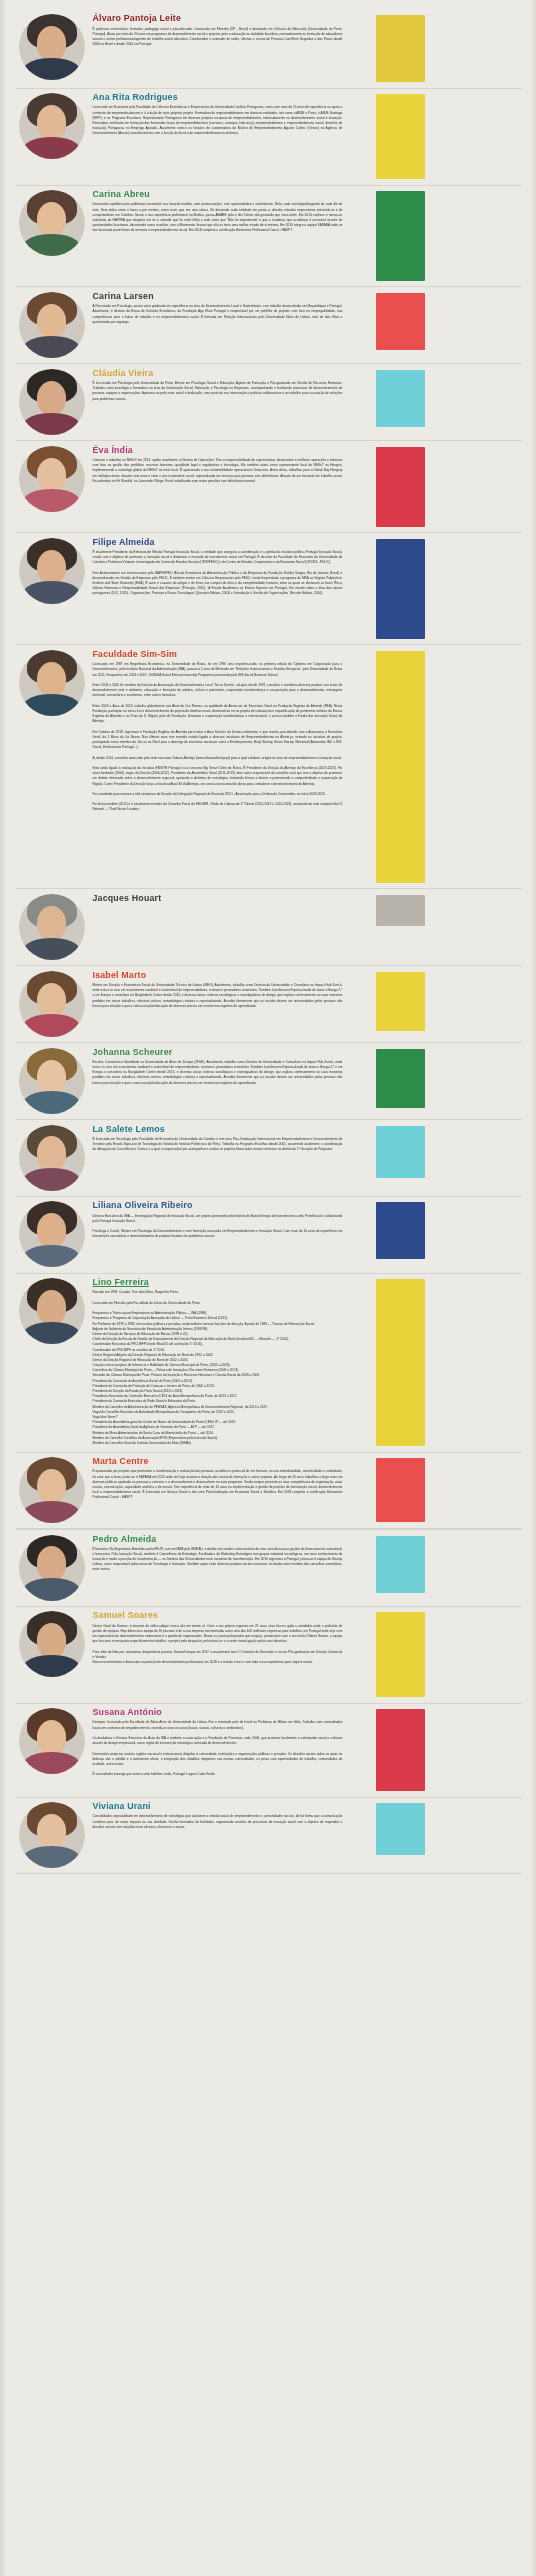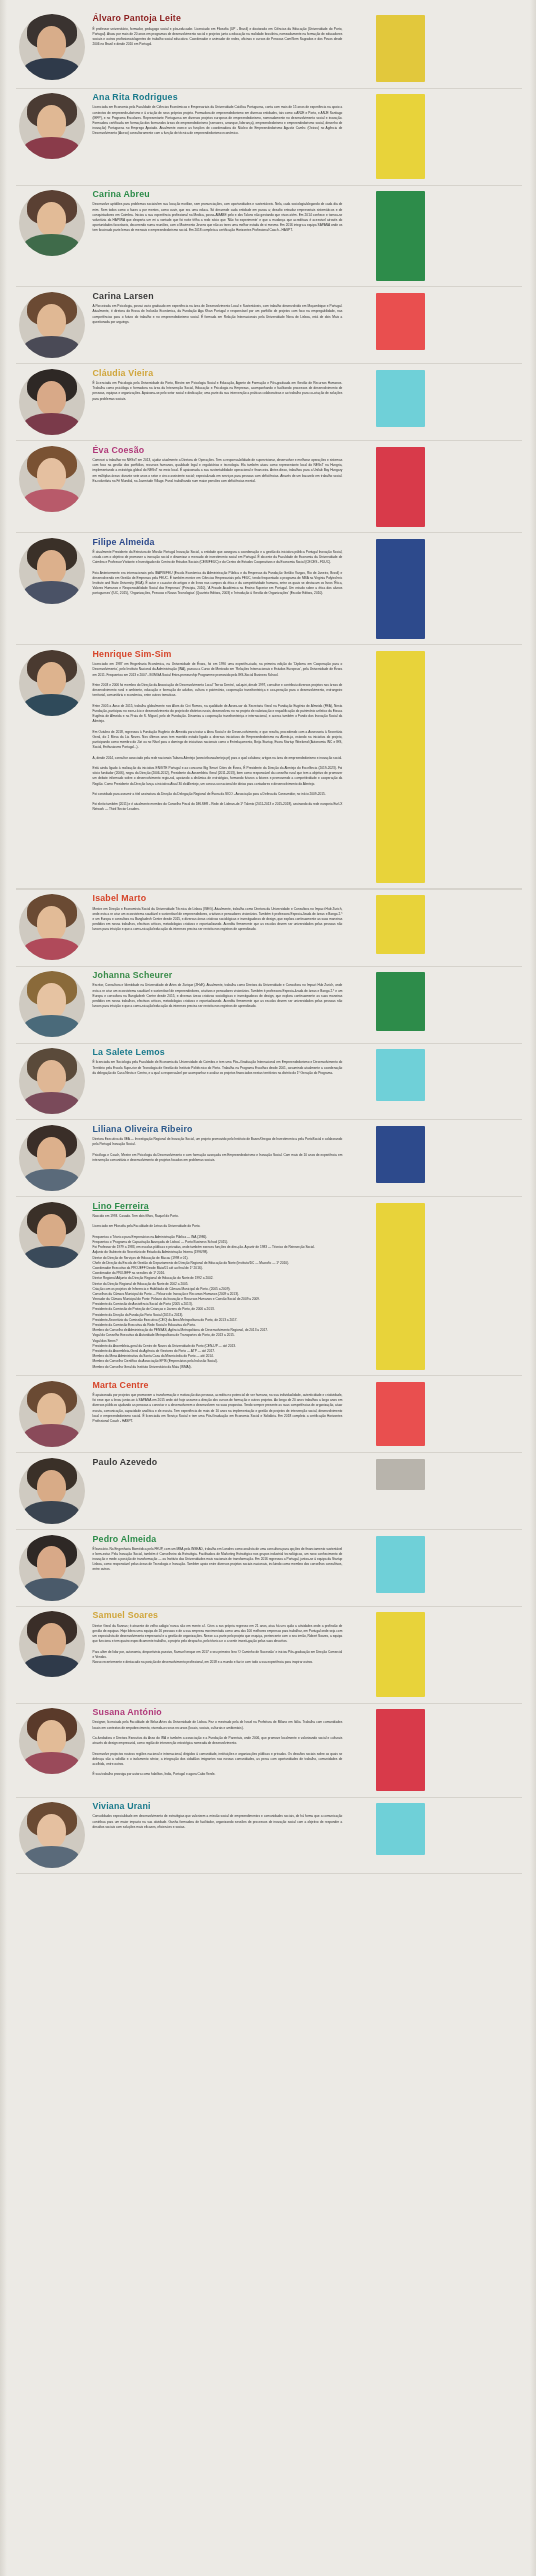--- a/index.html
+++ b/index.html
@@ -214,7 +214,7 @@
           </div>
         </div>
         <div class="text-col">
-          <div class="sp-name" style="color: rgb(176, 58, 122);">Éva Coesão</div>
+          <div class="sp-name" style="color: rgb(176, 58, 122);">Éva Índia</div>
           <div class="sp-bio">Comecei a trabalhar no NESsT em 2013, ajudar atualmente a Diretora de Operações. Tem a responsa-bilidade de supervisionar, desenvolver e melhorar operações e sistemas com foco na gestão dos portfólios, recursos humanos, qualidade legal e regulatórias e tecnologia. Ela também atuou como representante local do NESsT na Hungria, implementando a estratégia global do NESsT no meio local. É apaixonada a sua sustentabilidade operacional e financeira. Antes disso, trabalhou para a Unilab Bay Hungary em múltiplas áreas: durante sete anos o setor e cinco assistente social; especializada em serviços para pessoas com deficiências. Através de um bacarelo em trabalho social. Ex-voluntária na Fé Mundial, na Juventude Village. Fund. trabalhando num maior pensões com deficiências mental.</div>
         </div>
         <div class="color-col">

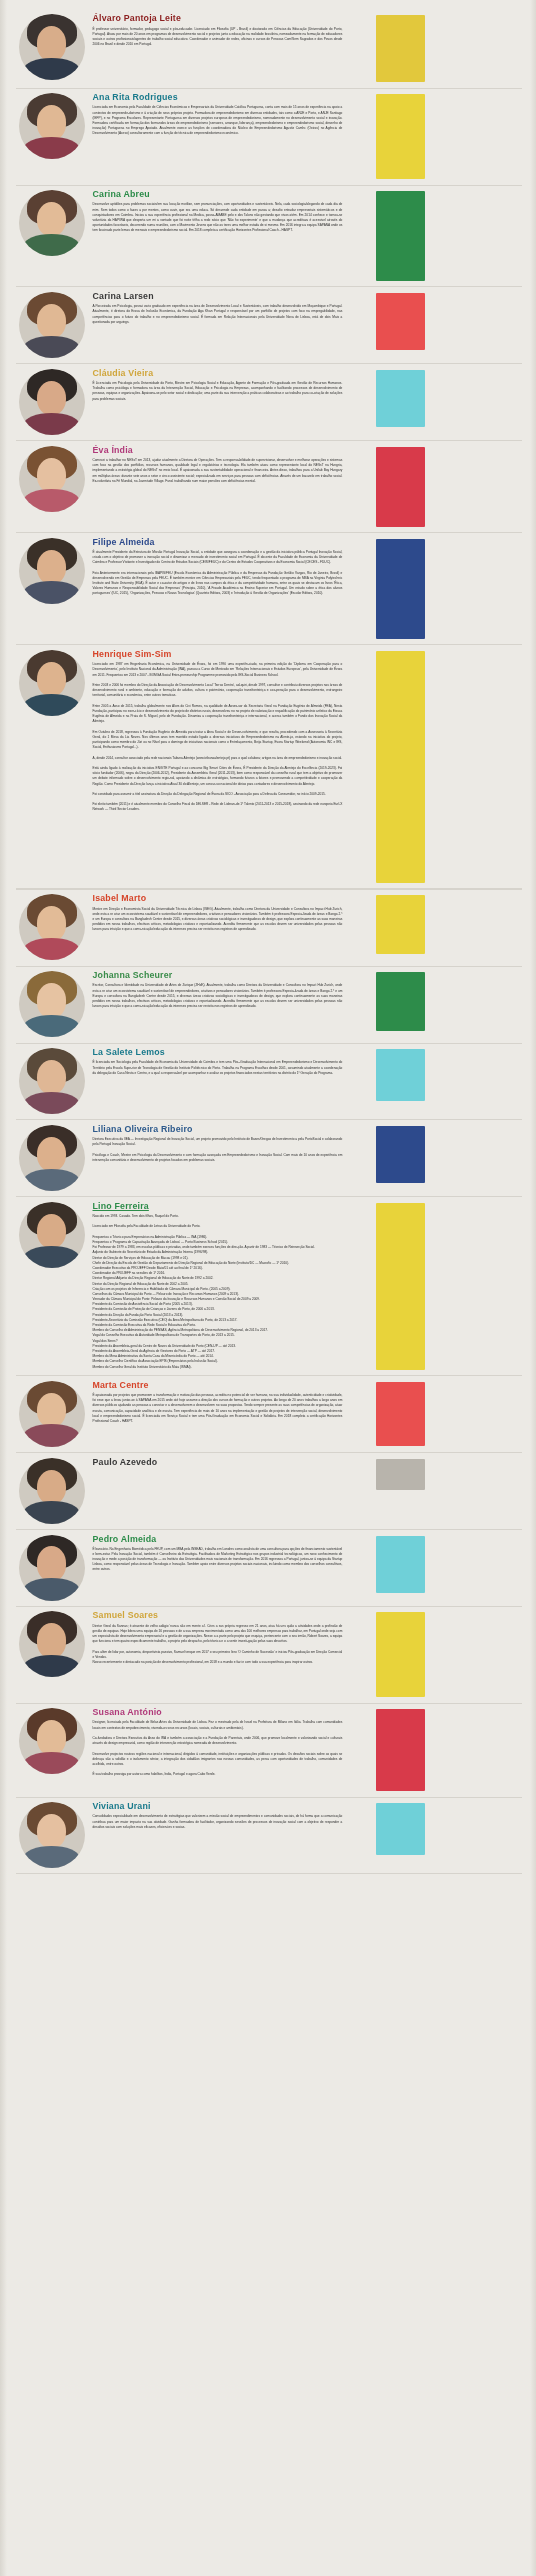--- a/index.html
+++ b/index.html
@@ -255,7 +255,7 @@
           </div>
         </div>
         <div class="text-col">
-          <div class="sp-name" style="color: rgb(214, 69, 42);">Henrique Sim-Sim</div>
+          <div class="sp-name" style="color: rgb(214, 69, 42);">Faculdade Sim-Sim</div>
           <div class="sp-bio">Licenciado em 1987 em Engenharia Económica, na Universidade de Évora, foi em 1990 uma experiên-ciado, na primeira edição do 'Diploma em Cooperação para o Desenvolvimento', pelo Instituto Nacional da Administração (INA), passou a Curso de Mestrado em 'Relações Internacionais e Estudos Europeus', pela Universidade de Évora em 2011. Frequentou em 2013 e 2007 - BOMGA Social Entre-preneurship Programme promovido pela IES-Social Business School.
 
 Entre 2003 e 2006 foi membro do Direção da Associação de Desenvolvimento Local 'Terras Dentro', ad-quiri, desde 1997, consultor e contribuiu diversos projetos nas áreas de desenvolvimento rural e ambiente, educação e formação de adultos, cultura e património, cooperação transfronteiriça e coo-peração para o desenvolvimento, estrangeiro territorial, comunitária e económica, entre outros tematicas.

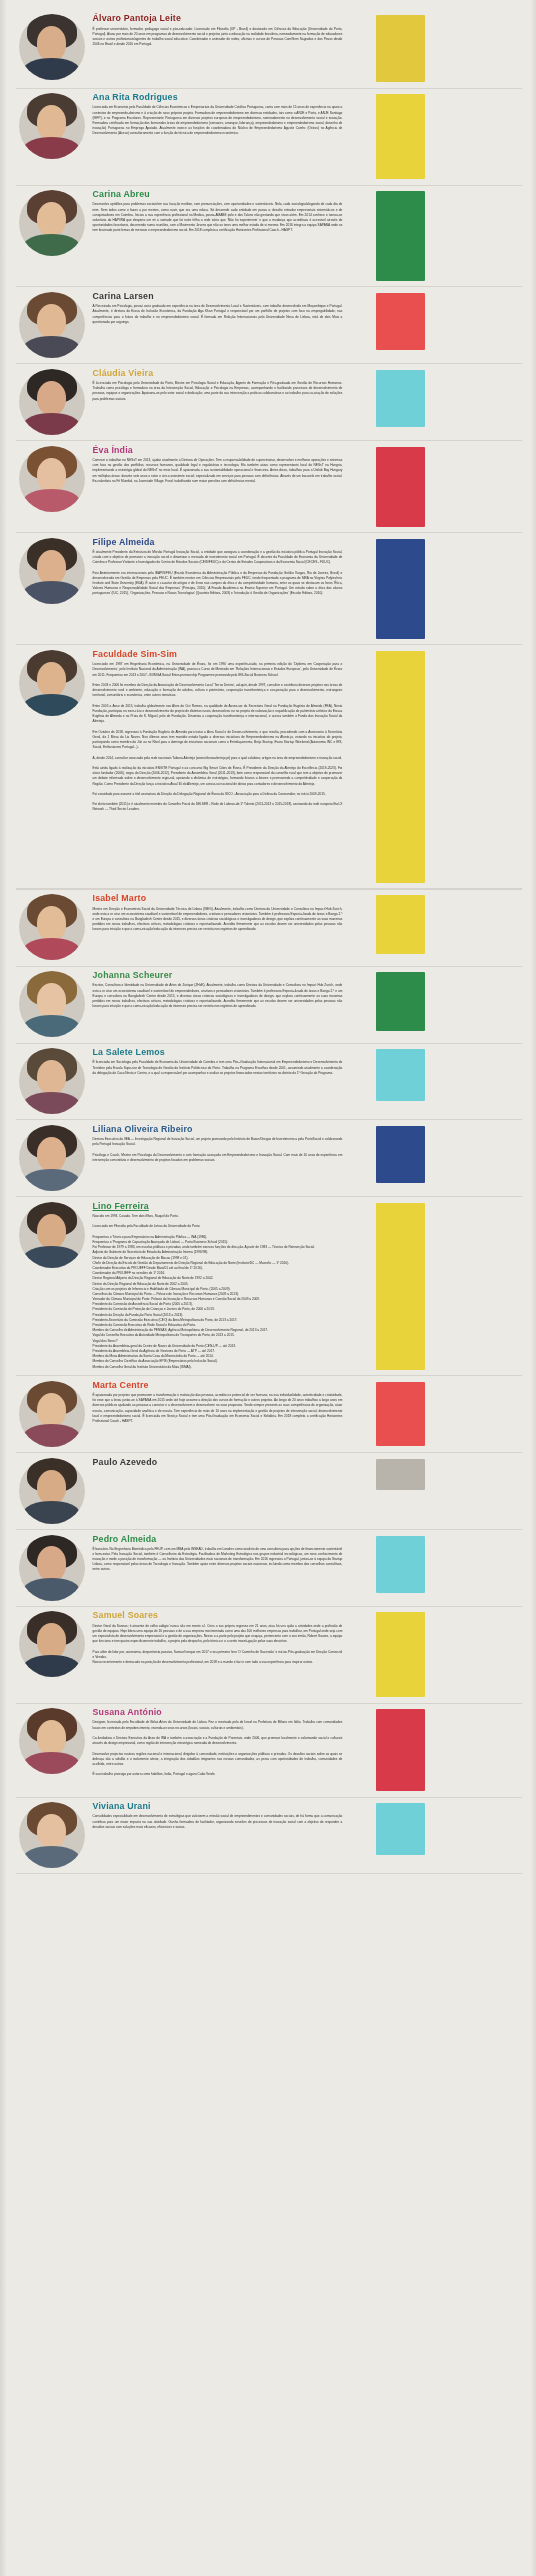--- a/index.html
+++ b/index.html
@@ -277,6 +277,24 @@
         </div>
       </div>
       <div class="divider"></div>
+      <div class="speaker">
+        <div class="photo-col">
+          <div class="photo" style="background: rgb(207, 202, 193);">
+            <div class="face">
+              <div class="hair" style="background:#8a8a86"></div>
+              <div class="head" style="background:#dcb693"></div>
+              <div class="body" style="background:#46505c"></div>
+            </div>
+          </div>
+        </div>
+        <div class="text-col">
+          <div class="sp-name" style="color: rgb(58, 58, 58);">Jacques Houart</div>
+          <div class="sp-bio"></div>
+        </div>
+        <div class="color-col">
+          <div class="swatch" style="background: rgb(184, 180, 172); height: 31px;"></div>
+        </div>
+      </div>
       <div class="divider"></div>
       <div class="speaker">
         <div class="photo-col">

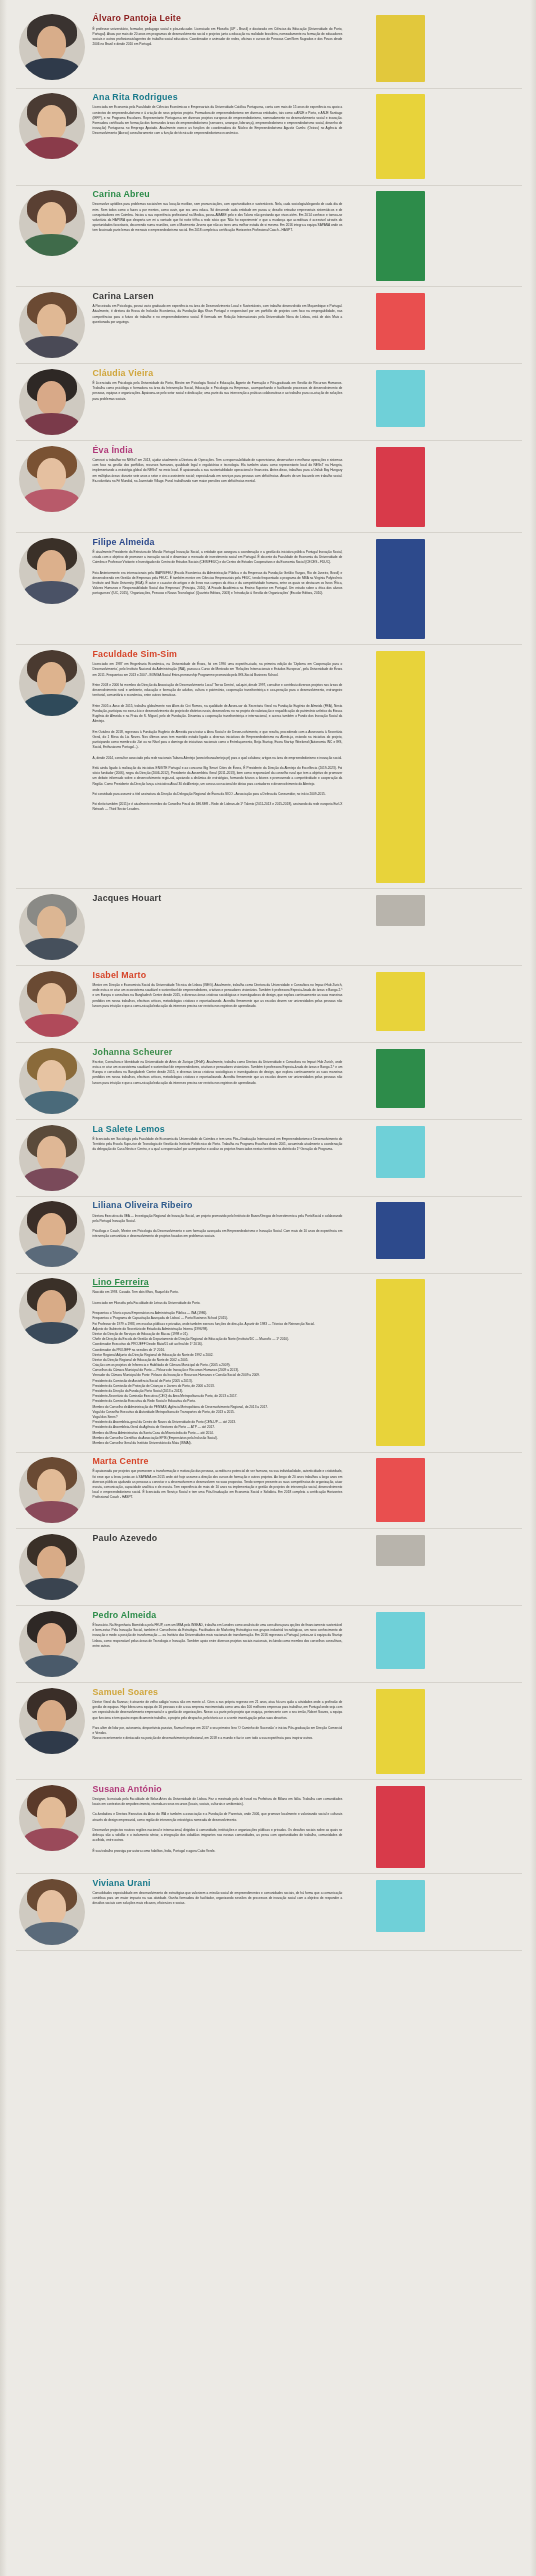--- a/index.html
+++ b/index.html
@@ -441,24 +441,6 @@
         </div>
       </div>
       <div class="divider"></div>
-      <div class="speaker">
-        <div class="photo-col">
-          <div class="photo" style="background: rgb(207, 202, 193);">
-            <div class="face">
-              <div class="hair" style="background:#3a3028"></div>
-              <div class="head" style="background:#d8ab87"></div>
-              <div class="body" style="background:#3a4450"></div>
-            </div>
-          </div>
-        </div>
-        <div class="text-col">
-          <div class="sp-name" style="color: rgb(58, 58, 58);">Paulo Azevedo</div>
-          <div class="sp-bio"></div>
-        </div>
-        <div class="color-col">
-          <div class="swatch" style="background: rgb(184, 180, 172); height: 31px;"></div>
-        </div>
-      </div>
       <div class="divider"></div>
       <div class="speaker">
         <div class="photo-col">

